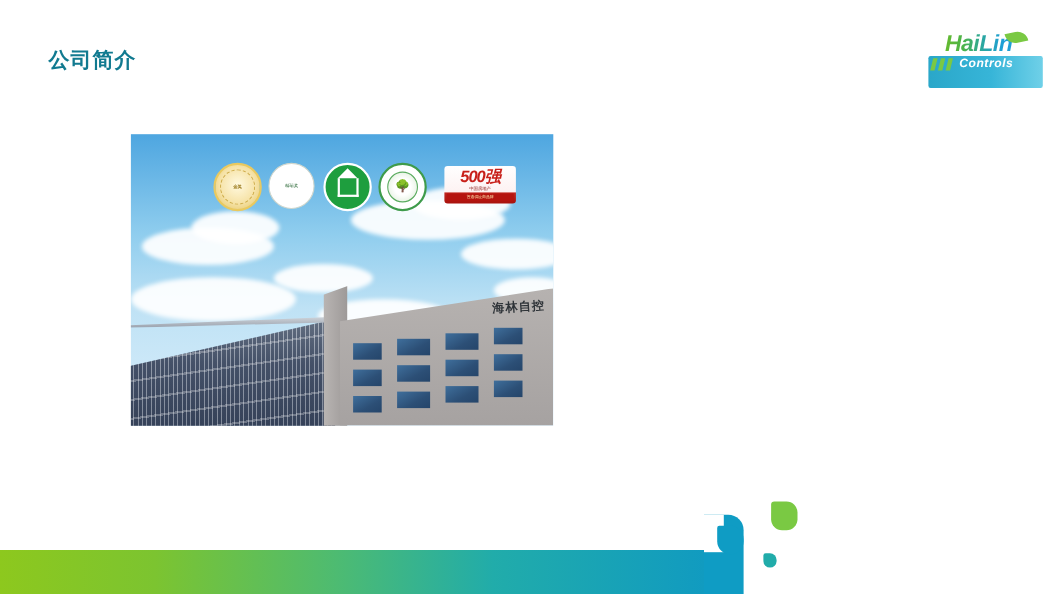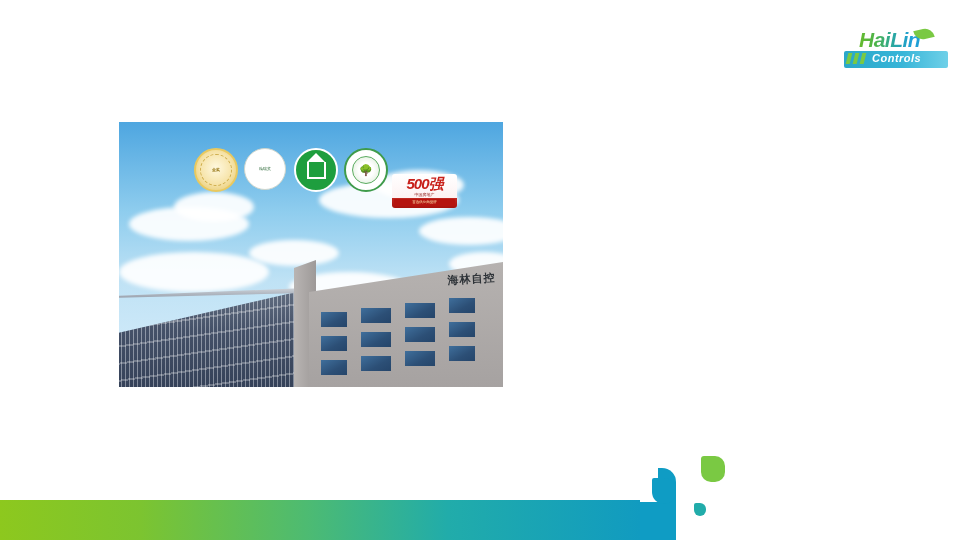--- a/index.html
+++ b/index.html
@@ -407,6 +407,7 @@
 
 <div class="slide">
 
+  <div class="page-title">公司简介</div>
 
   <div class="logo">
     <div class="logo-word">HaiLin</div>

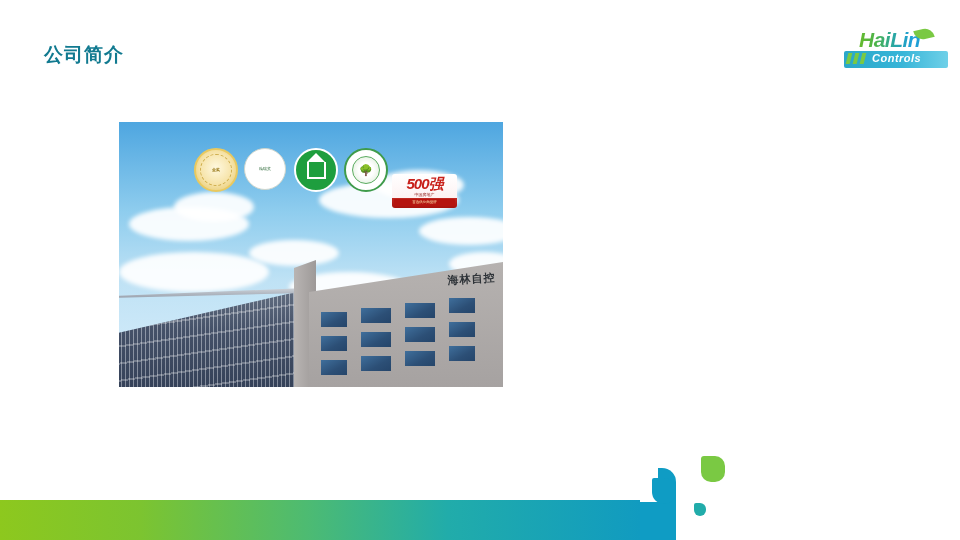--- a/index.html
+++ b/index.html
@@ -67,7 +67,7 @@
     left: 10px;
     top: 23px;
     width: 104px;
-    height: 17px;
+    height: 29px;
     background: linear-gradient(90deg, #2aa7c9 0%, #37b5d8 55%, #6fd0e8 100%);
     border-radius: 2px;
     overflow: hidden;

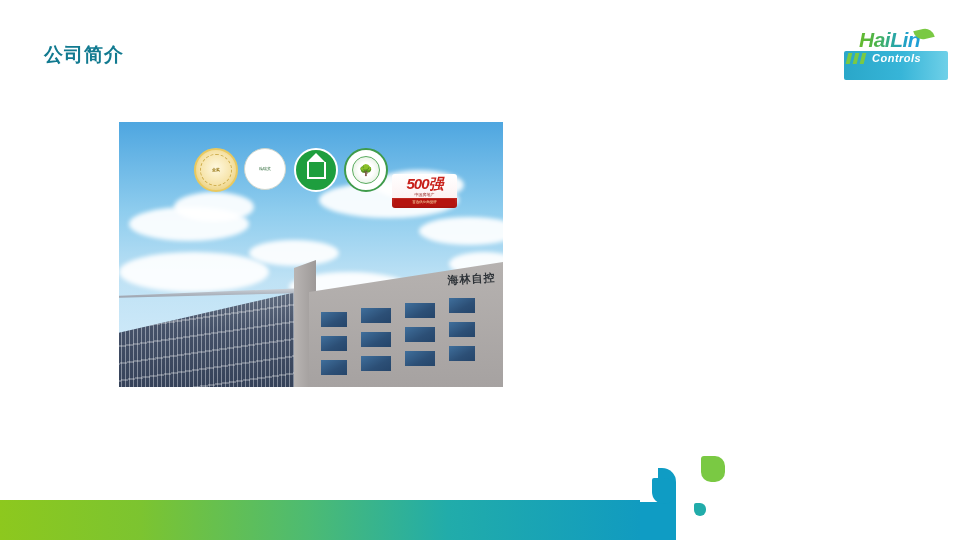--- a/index.html
+++ b/index.html
@@ -262,7 +262,7 @@
     color: #2f6b3a;
   }
   .badge-5 {
-    left: 198px;
+    left: 210px;
     top: 3px;
     width: 65px;
     height: 34px;
@@ -272,7 +272,6 @@
     color: #c1261f;
     display: block;
     padding: 0;
-    margin-top: 23px;
   }
   .b5-num {
     display: block;

